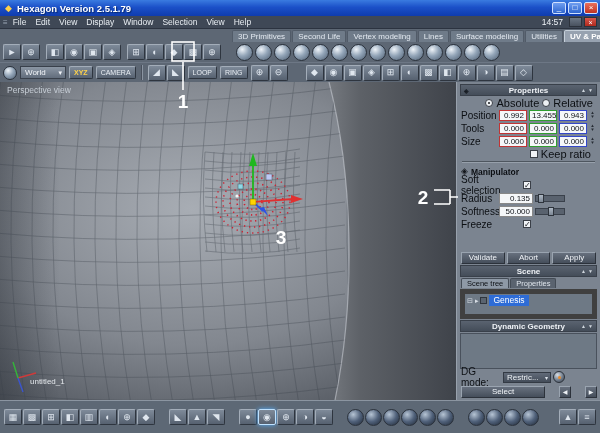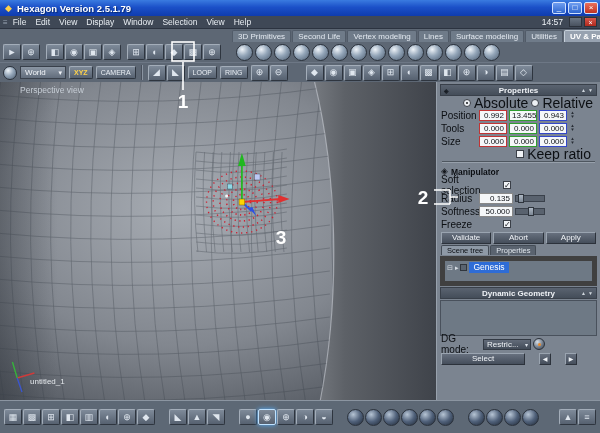--- a/index.html
+++ b/index.html
@@ -64,7 +64,7 @@
   .main{flex:1;display:flex;min-height:0;}
   .viewport{flex:1;position:relative;overflow:hidden;}
   .viewport svg.vp{position:absolute;inset:0;width:100%;height:100%;}
-  .vplabel{position:absolute;left:20px;top:3px;font-size:8.5px;color:#c6cdd5;}
+  .vplabel{position:absolute;left:7px;top:3px;font-size:8.5px;color:#c6cdd5;}
   .docname{position:absolute;left:30px;bottom:14px;font-size:8px;color:#e4e8ec;}
 
   

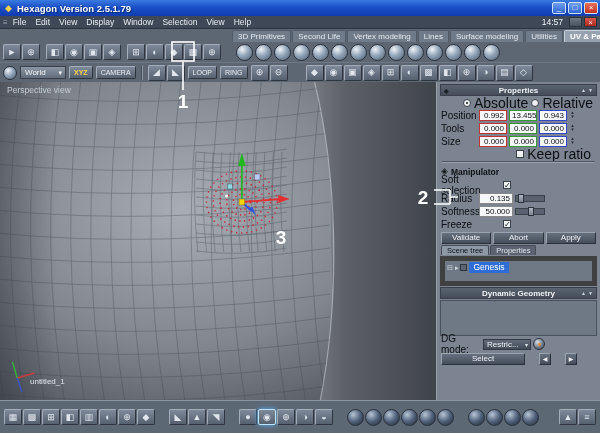--- a/index.html
+++ b/index.html
@@ -68,7 +68,7 @@
   .docname{position:absolute;left:30px;bottom:14px;font-size:8px;color:#e4e8ec;}
 
   
-  .panel{width:164px;flex:none;background:#7b8490;border-left:1px solid #98a1ac;
+  .panel{width:144px;flex:none;background:#7b8490;border-left:1px solid #98a1ac;
     display:flex;flex-direction:column;gap:1px;padding:2px 3px;overflow:hidden;}
   .phead{flex:none;height:12px;background:linear-gradient(#5a6370,#444d59);border:1px solid #39404a;
     display:flex;align-items:center;justify-content:center;color:#eef1f5;font-size:8px;font-weight:bold;position:relative;}

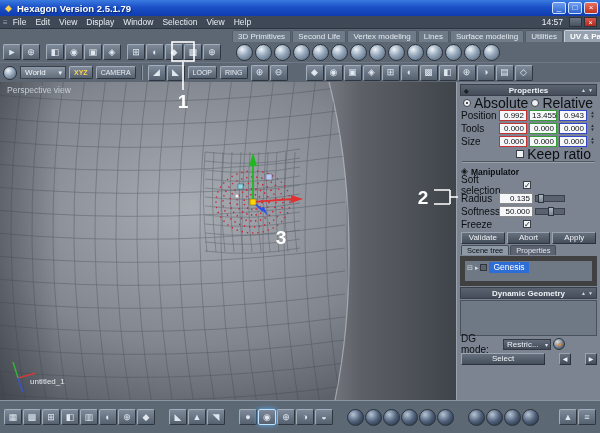--- a/index.html
+++ b/index.html
@@ -89,7 +89,7 @@
   .radios{height:11px;justify-content:flex-end;gap:3px;padding-right:4px;}
   .radio{width:8px;height:8px;flex:none;border-radius:50%;background:#eef1f4;border:1px solid #3a3f47;position:relative;}
   .radio.checked::after{content:"";position:absolute;inset:2px;background:#16181c;border-radius:50%;}
-  .rlabel{color:#0c0f13;font-size:14px;}
+  .rlabel{color:#0c0f13;font-size:11px;}
   .keep{height:11px;justify-content:flex-end;gap:3px;padding-right:6px;}
   .chk{width:8px;height:8px;flex:none;background:#f0f3f6;border:1px solid #3a3f47;
     font-size:8px;line-height:7px;color:#101318;text-align:center;}

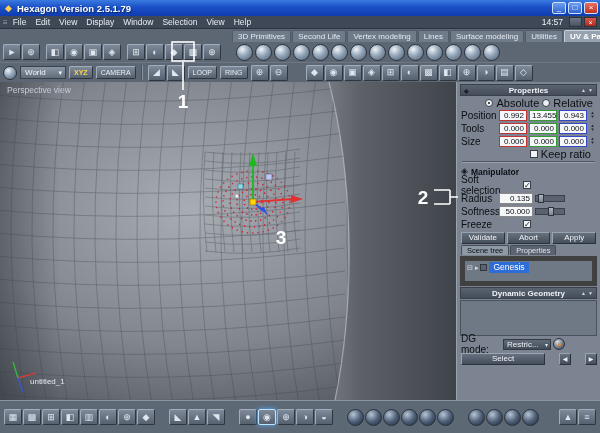--- a/index.html
+++ b/index.html
@@ -101,7 +101,7 @@
   .mtitle{font-size:8.5px;font-weight:bold;color:#0c0f13;}
   .slider{width:30px;height:7px;flex:none;background:#59626e;border:1px solid #3a414b;position:relative;}
   .thumb{position:absolute;top:-2px;width:6px;height:9px;background:linear-gradient(#aeb8c4,#7c8794);border:1px solid #2e343c;}
-  .btns{height:13px;gap:2px;}
+  .btns{height:13px;gap:2px;margin-top:20px;}
   .pbtn{flex:1;height:12px;display:flex;align-items:center;justify-content:center;font-size:8px;color:#f1f4f8;
     background:linear-gradient(#67707e,#454e5b);border:1px solid;border-color:#9aa4b0 #2c323b #2c323b #9aa4b0;}
   .stabs{flex:none;height:10px;display:flex;gap:1px;padding:0 1px;}

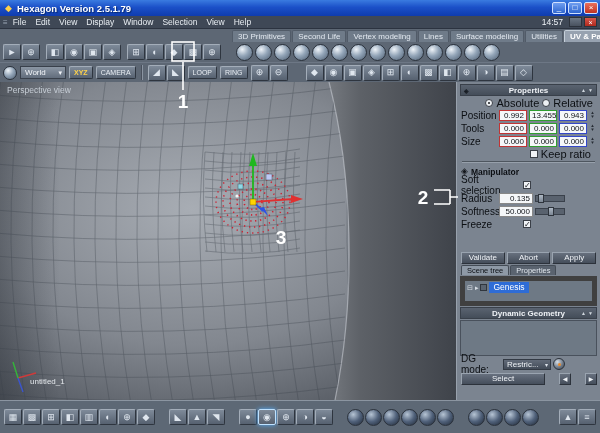--- a/index.html
+++ b/index.html
@@ -466,6 +466,13 @@
         <span class="pbtn">Abort</span>
         <span class="pbtn">Apply</span>
       </div>
+      <div class="phead">
+        <span>Scene</span>
+        <span class="ph-arrs">
+            <span class="pharr up"></span>
+            <span class="pharr dn"></span>
+          </span>
+      </div>
       <div class="stabs">
         <span class="stab active">Scene tree</span>
         <span class="stab">Properties</span>

